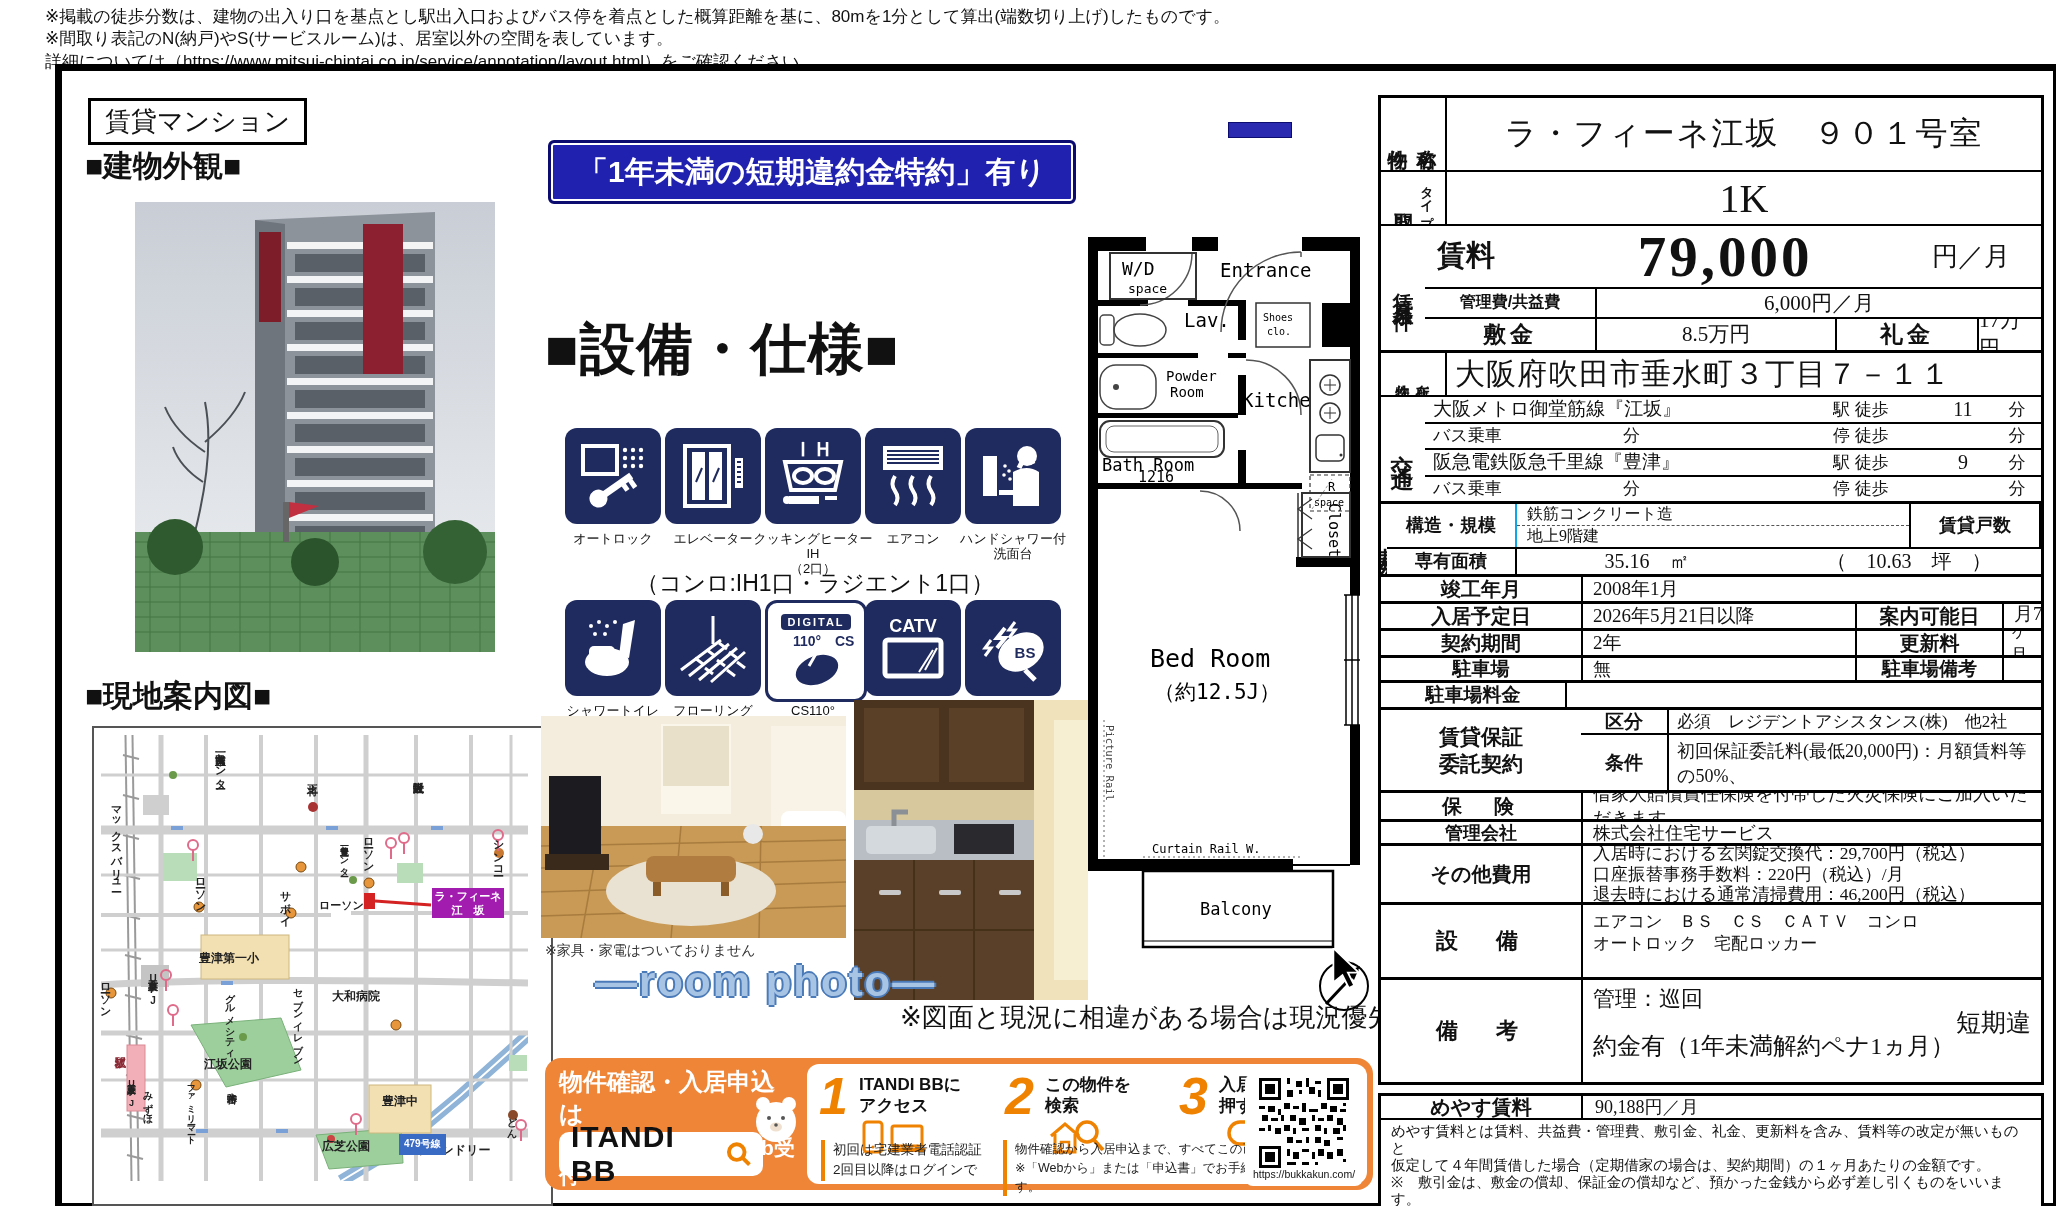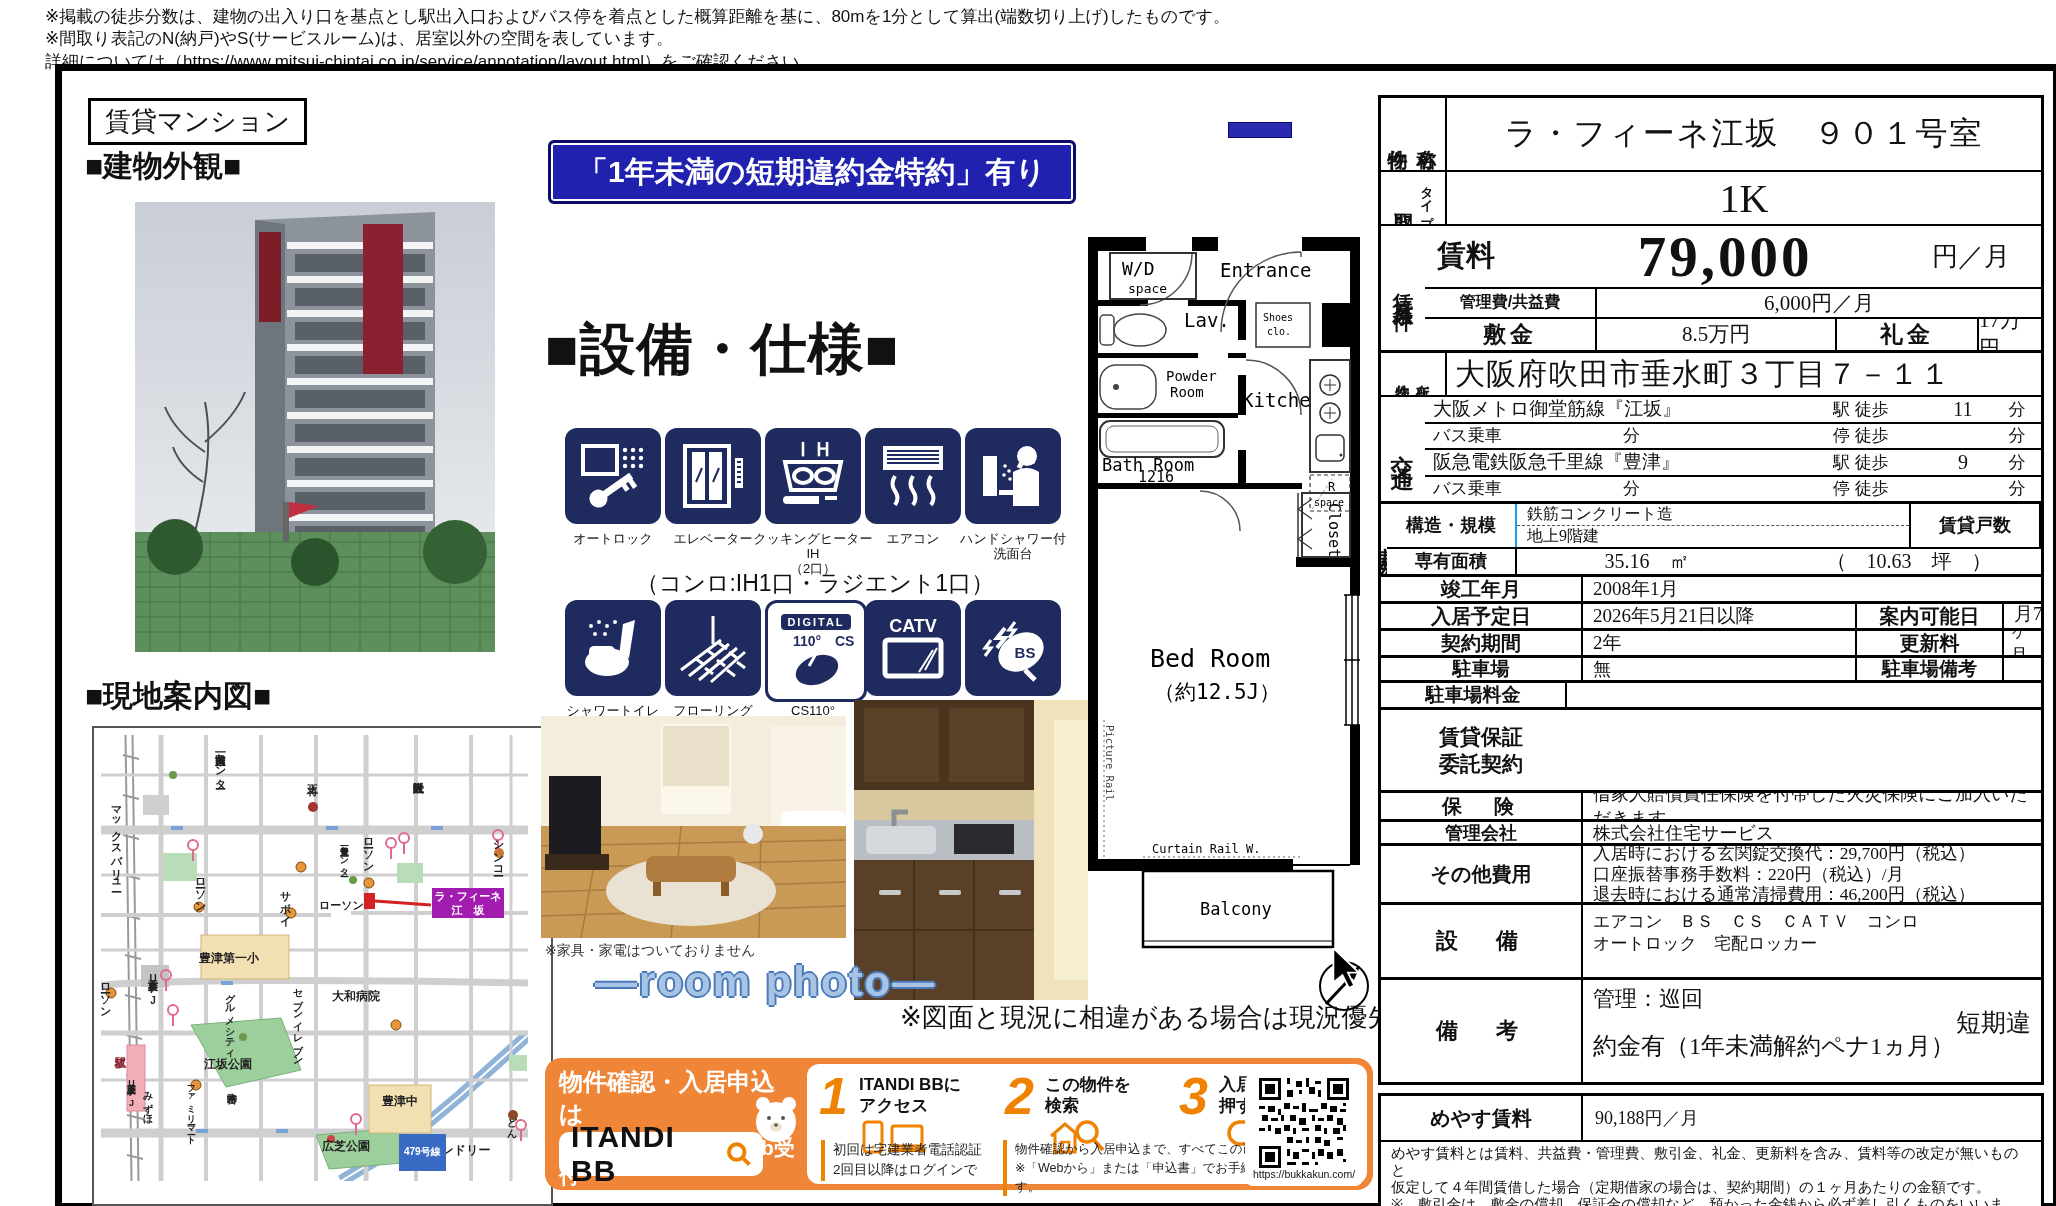--- a/index.html
+++ b/index.html
@@ -846,6 +846,17 @@
     <div class="row" style="height:80px;">
       <div class="cell lab" style="width:200px;font-size:21px;text-align:center;line-height:1.3;" data-bind="table.guar_l">賃貸保証
 委託契約</div>
+      <div class="col">
+        <div class="row" style="height:24px;">
+          <div class="cell lab" style="width:86px;font-size:19px;border-left:none;" data-bind="table.kubun_l">区分</div>
+          <div class="cell l ser" style="flex:1;font-size:17px;padding-left:8px;" data-bind="table.kubun_v">必須　レジデントアシスタンス(株)　他2社</div>
+        </div>
+        <div class="row" style="height:56px;">
+          <div class="cell lab" style="width:86px;font-size:19px;border-left:none;" data-bind="table.joken_l">条件</div>
+          <div class="cell l ser" style="flex:1;font-size:18px;padding-left:8px;line-height:1.35;align-items:flex-start;padding-top:4px;" data-bind="table.joken_v">初回保証委託料(最低20,000円)：月額賃料等の50%、
+２年目以降：9,600円/年</div>
+        </div>
+      </div>
     </div>
   </div>
 

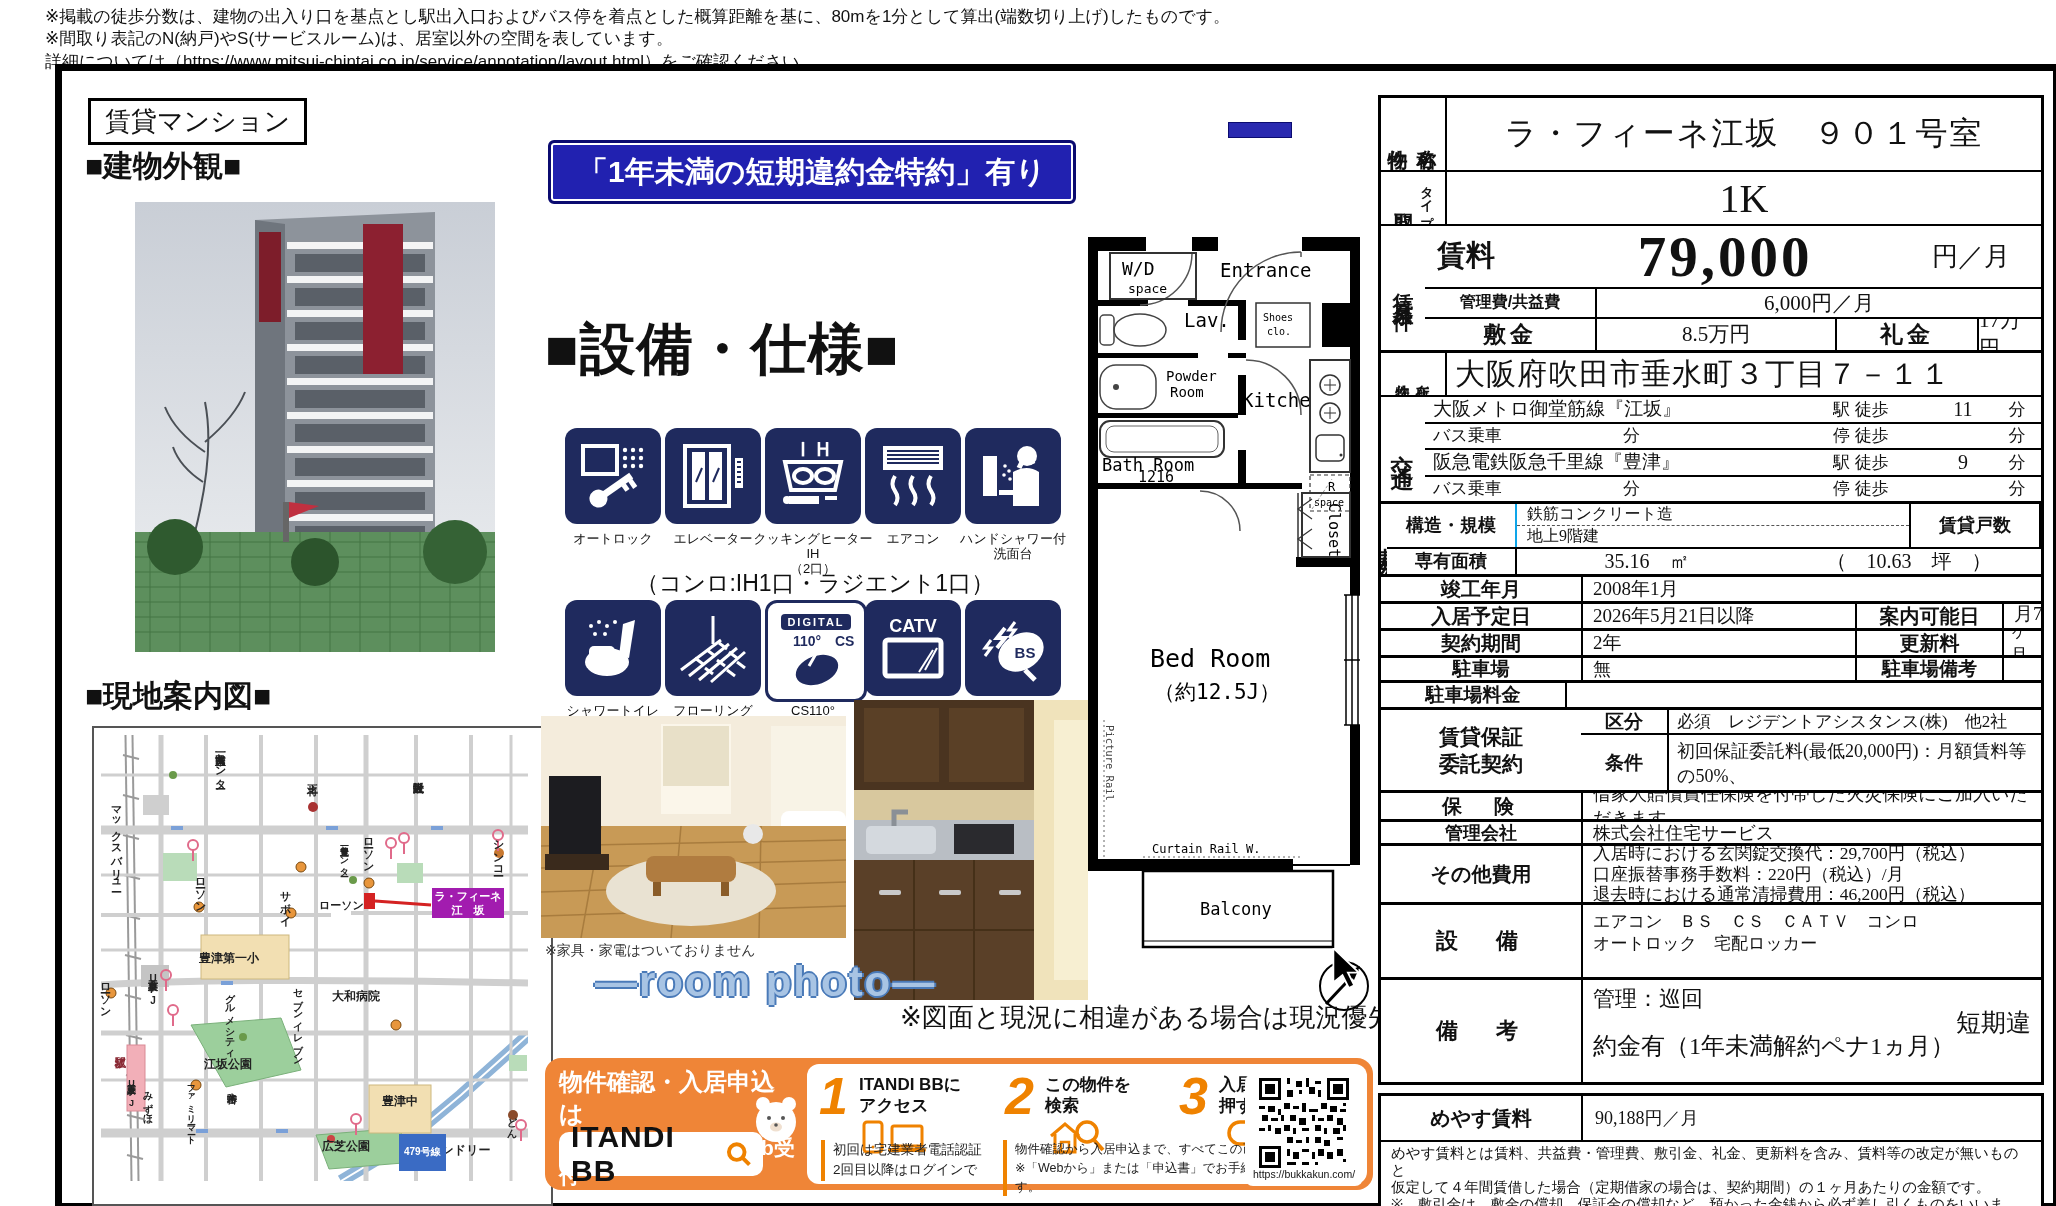--- a/index.html
+++ b/index.html
@@ -899,7 +899,7 @@
   </div>
 
   <div class="sec" style="margin-top:8px;">
-    <div class="row" style="height:44px;">
+    <div class="row" style="height:22px;">
       <div class="cell lab" style="width:200px;font-size:20px;" data-bind="table.meyasu_l">めやす賃料</div>
       <div class="cell l ser" style="flex:1;font-size:18px;padding-left:12px;" data-bind="table.meyasu_v">90,188円／月</div>
     </div>

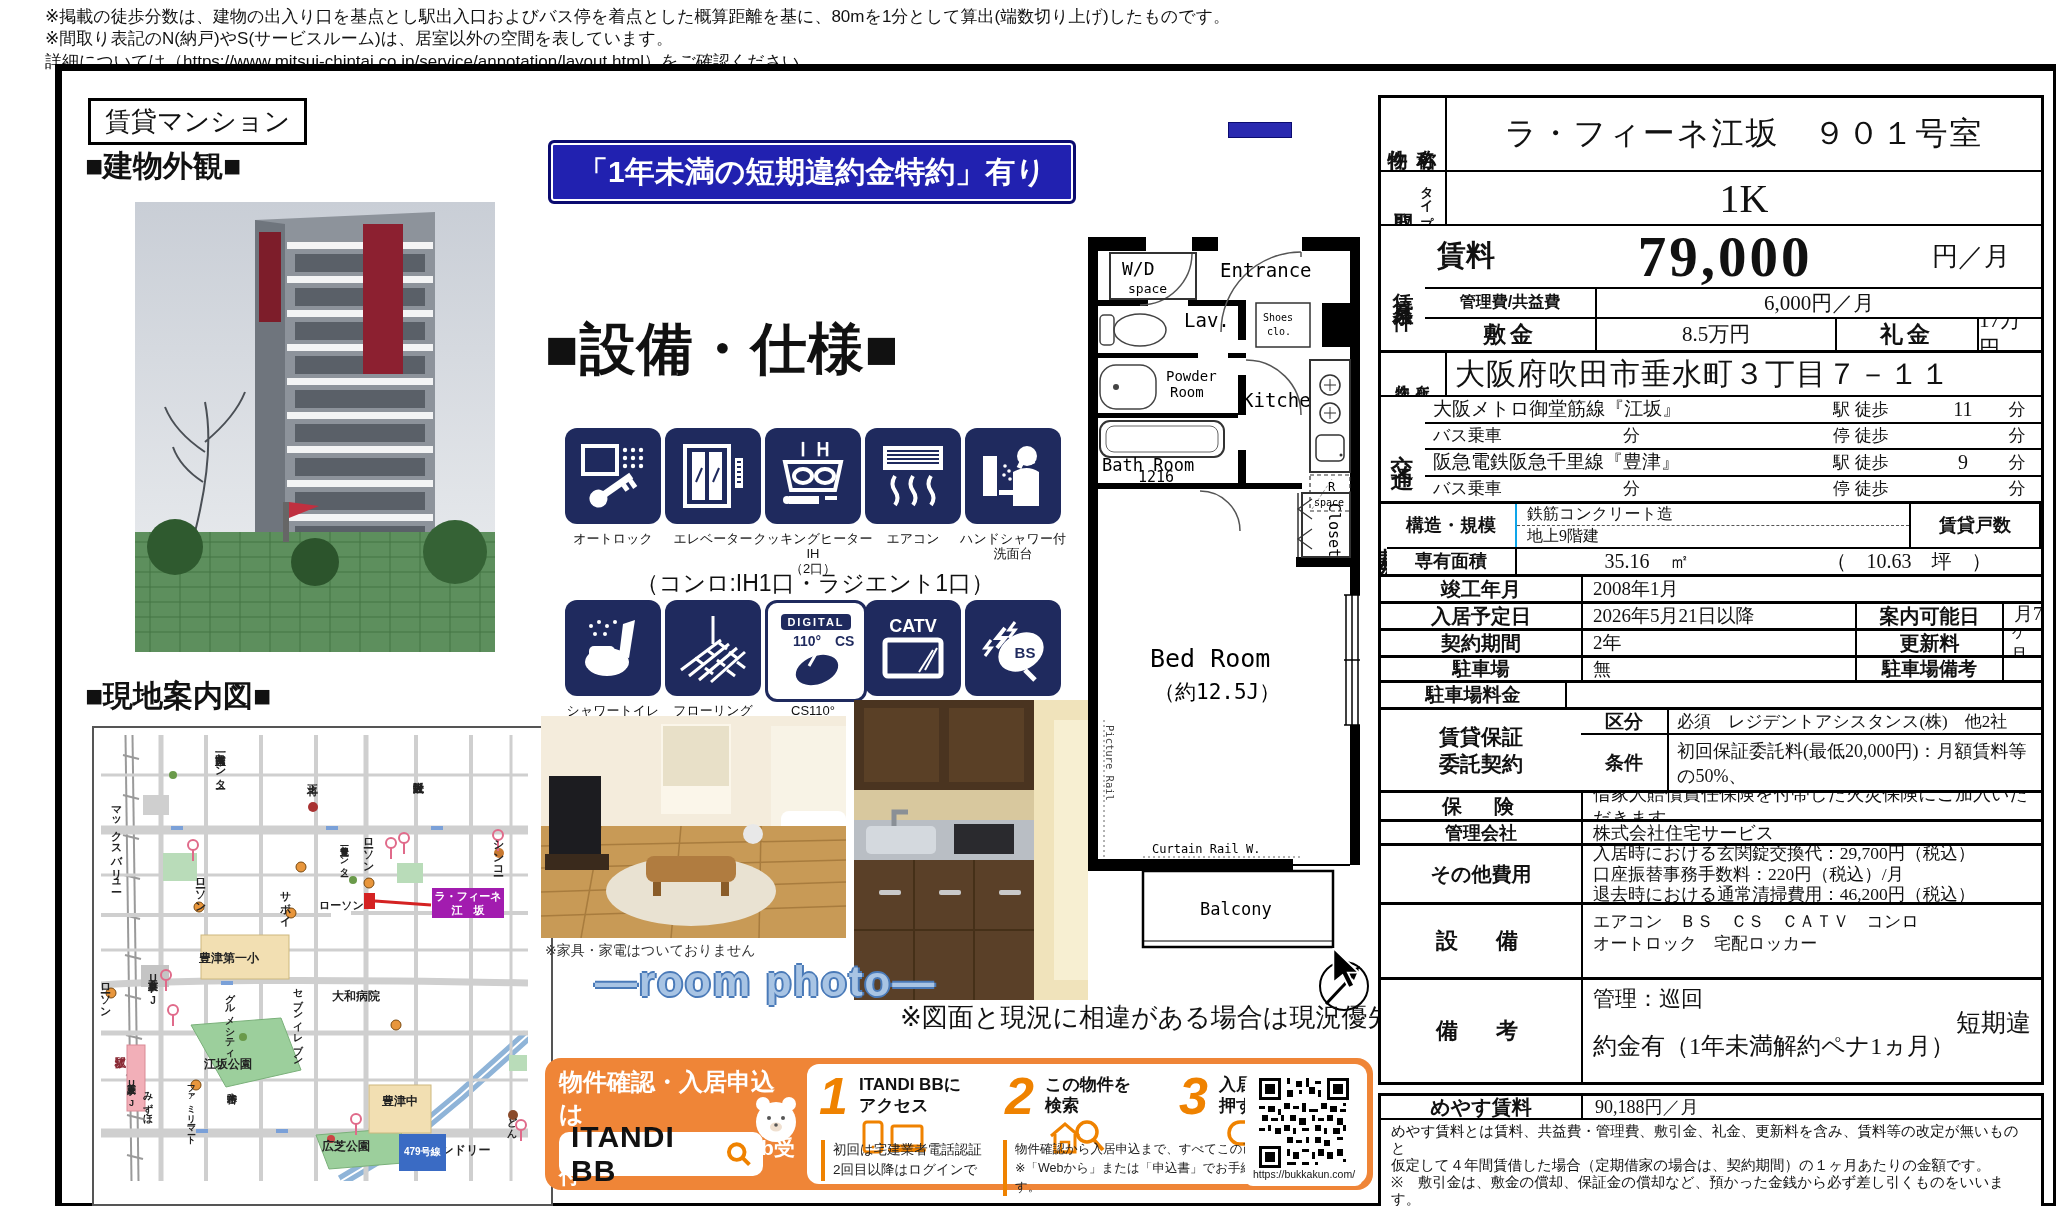--- a/index.html
+++ b/index.html
@@ -232,7 +232,7 @@
   <span class="maplab" style="left:228px;top:412px;font-size:12px;" data-bind="map.labels.23">広芝公園</span>
   <span class="maplab" style="left:323px;top:416px;font-size:12px;" data-bind="map.labels.24">フレンドリー</span>
   <span class="maplab vtl" style="left:412px;top:382px;font-size:10px;" data-bind="map.labels.25">どん</span>
-  <span class="maplab" style="left:305px;top:406px;font-size:10px;background:#3a6bc4;color:#fff;padding:13px 5px;border-radius:0;" data-bind="map.route">479号線</span>
+  <span class="maplab" style="left:305px;top:406px;font-size:10px;background:#3a6bc4;color:#fff;padding:5px 5px;border-radius:0;" data-bind="map.route">479号線</span>
   <div class="abs" style="left:338px;top:160px;width:72px;height:28px;background:#a21caf;color:#fff;text-align:center;font-size:11px;font-weight:bold;line-height:1.25;padding-top:2px;">
     <div data-bind="map.property1">ラ・フィーネ</div>
     <div data-bind="map.property2">江　坂</div>

